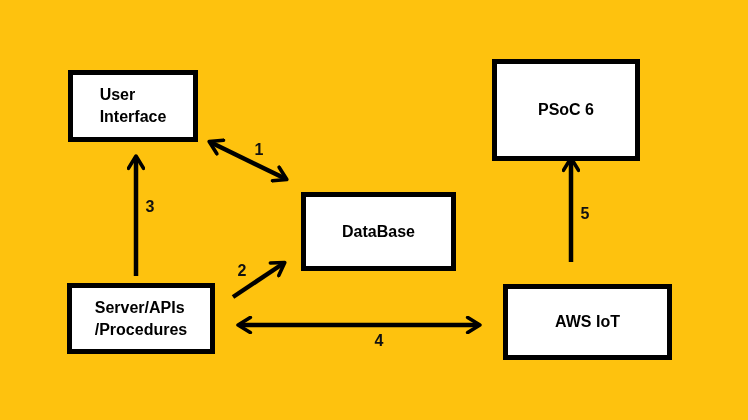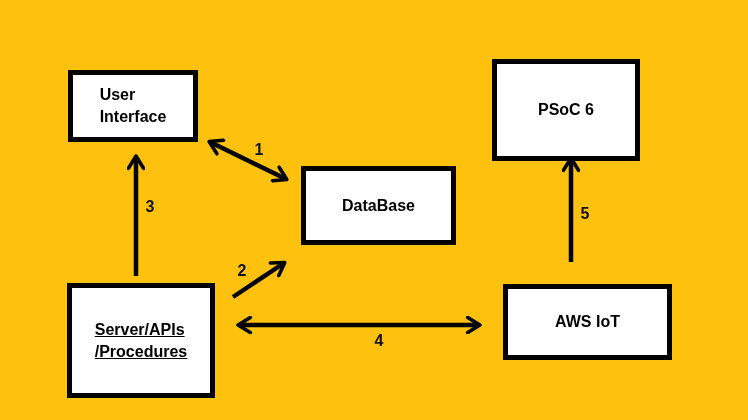--- a/index.html
+++ b/index.html
@@ -36,7 +36,7 @@
   }
   .node-user-interface{left:68px;top:70px;width:130px;height:72px;}
   .node-psoc6{left:492px;top:59px;width:148px;height:102px;}
-  .node-database{left:301px;top:166px;width:155px;height:79px;}
+  .node-database{left:301px;top:192px;width:155px;height:79px;}
   .node-server{left:67px;top:283px;width:148px;height:115px;text-decoration:underline;}
   .node-aws-iot{left:503px;top:284px;width:169px;height:76px;}
   .arrow-layer{

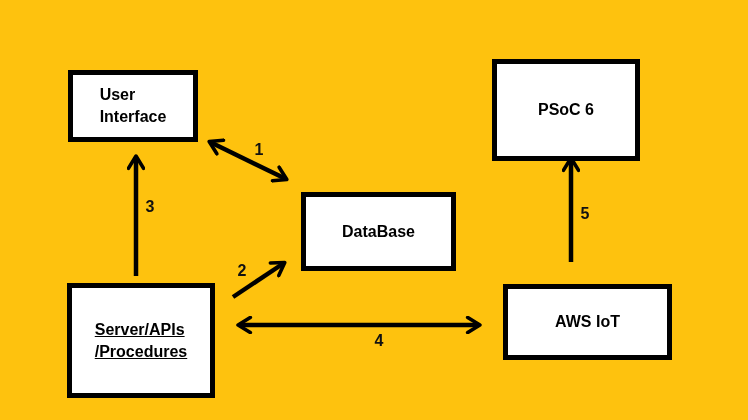--- a/index.html
+++ b/index.html
@@ -37,7 +37,7 @@
   .node-user-interface{left:68px;top:70px;width:130px;height:72px;}
   .node-psoc6{left:492px;top:59px;width:148px;height:102px;}
   .node-database{left:301px;top:192px;width:155px;height:79px;}
-  .node-server{left:67px;top:283px;width:148px;height:115px;text-decoration:underline;}
+  .node-server{left:67px;top:283px;width:148px;height:71px;}
   .node-aws-iot{left:503px;top:284px;width:169px;height:76px;}
   .arrow-layer{
     position:absolute;

